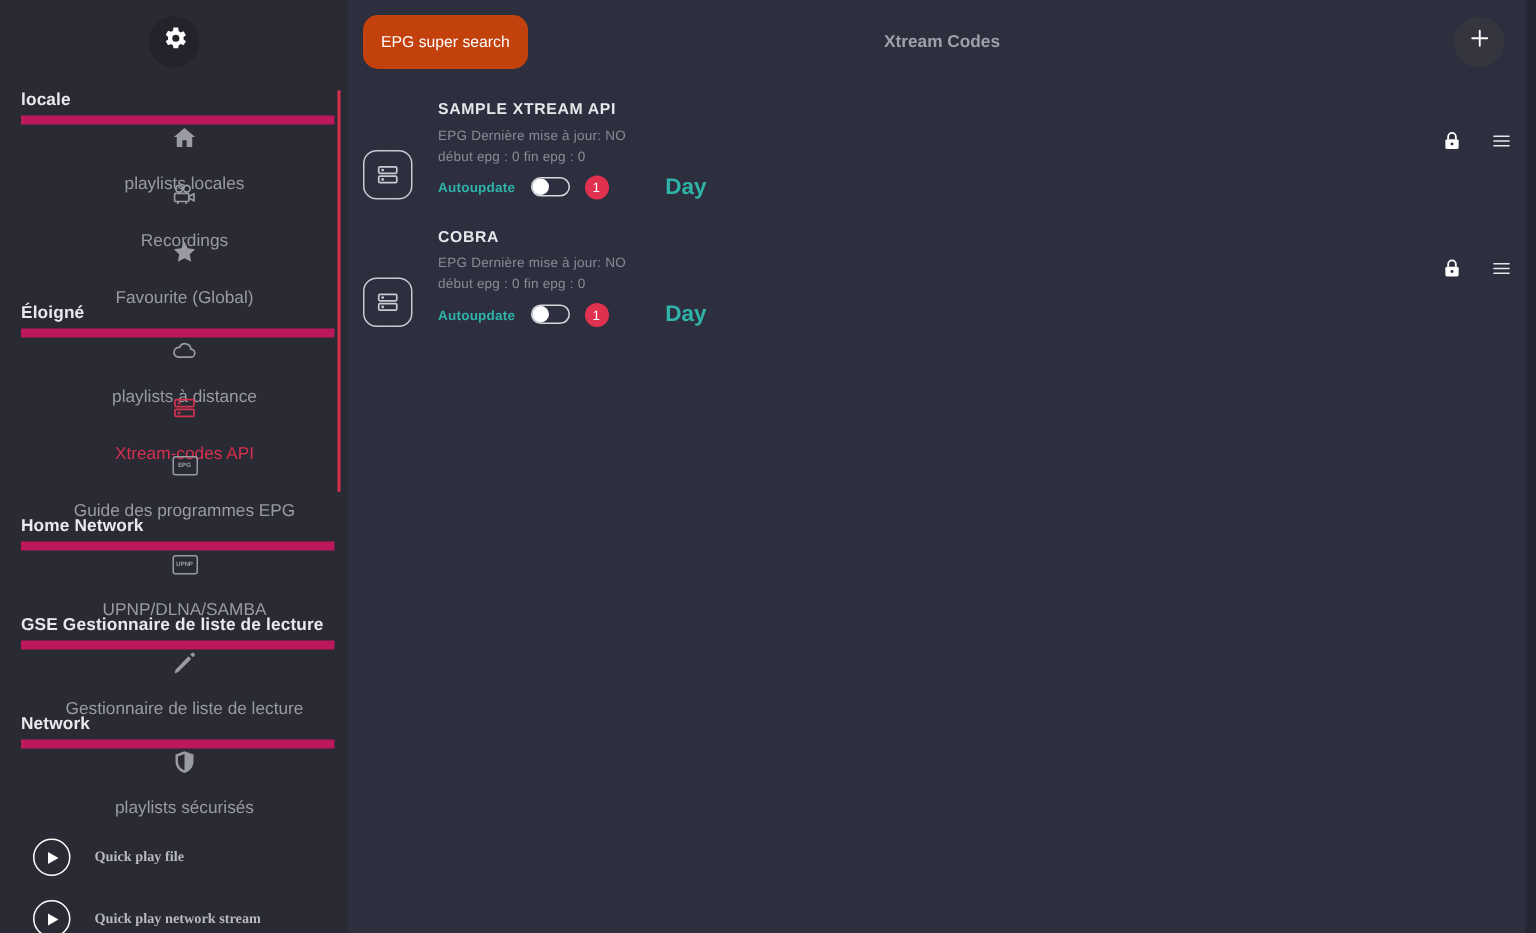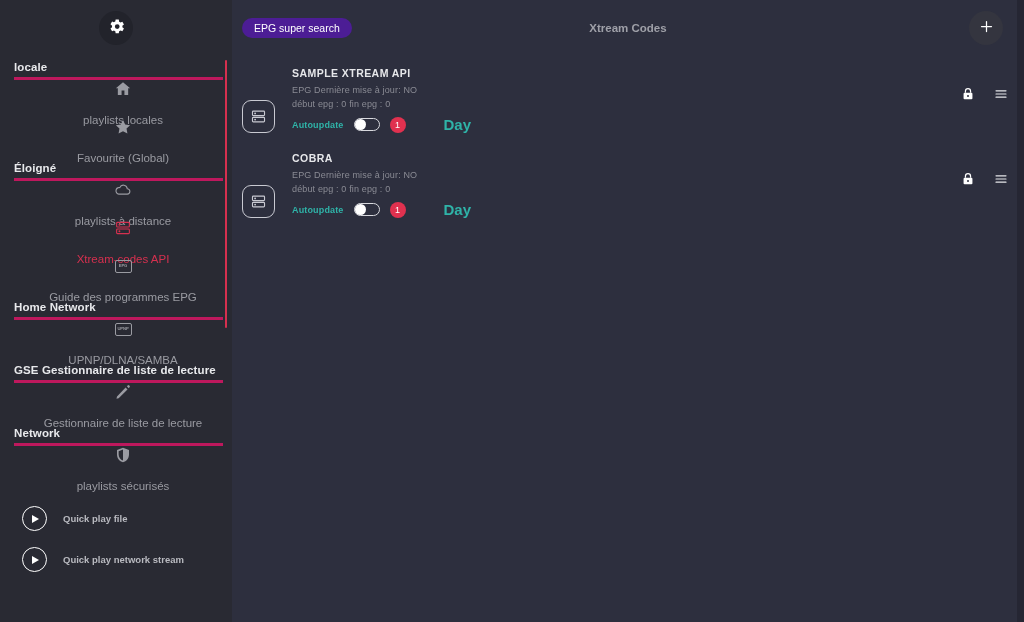--- a/index.html
+++ b/index.html
@@ -142,10 +142,10 @@
   }
   #epg-search {
     margin-left: 10px;
-    height: 20px;
+    height: 36px;
     padding: 0 12px;
     border-radius: 10px;
-    background: #4c1d95;
+    background: #c2410c;
     color: #ffffff;
     font-size: 10.5px;
     display: flex; align-items: center;

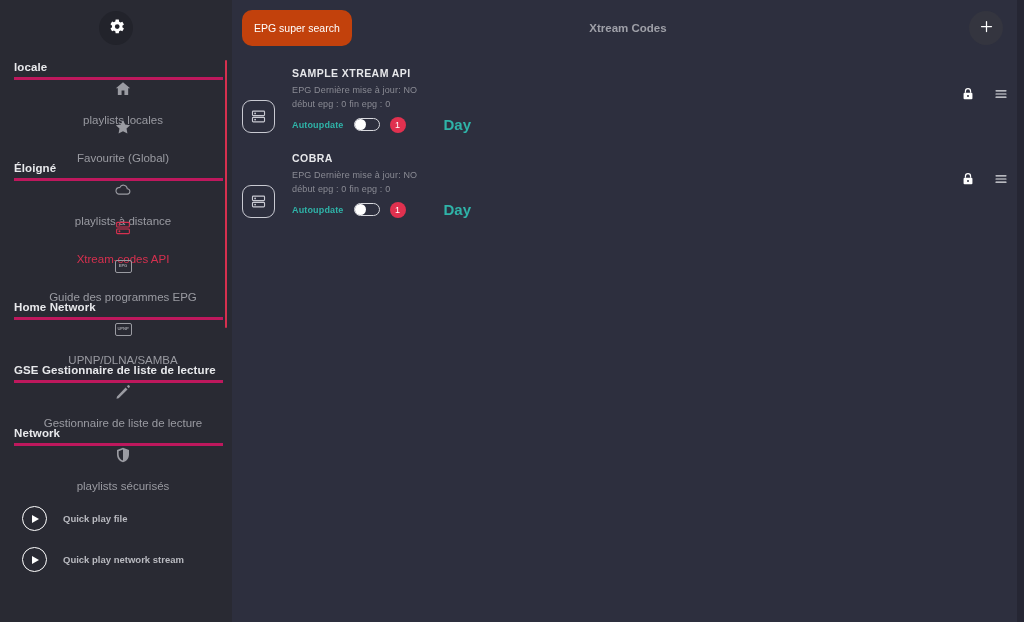--- a/index.html
+++ b/index.html
@@ -42,7 +42,7 @@
   .sec-head {
     margin: 0 9px 0 14px;
     padding-bottom: 4px;
-    border-bottom: 3px solid #be185d;
+    border-bottom: 6px solid #be185d;
     color: #e8e9ec;
     font-size: 11.5px;
     font-weight: bold;

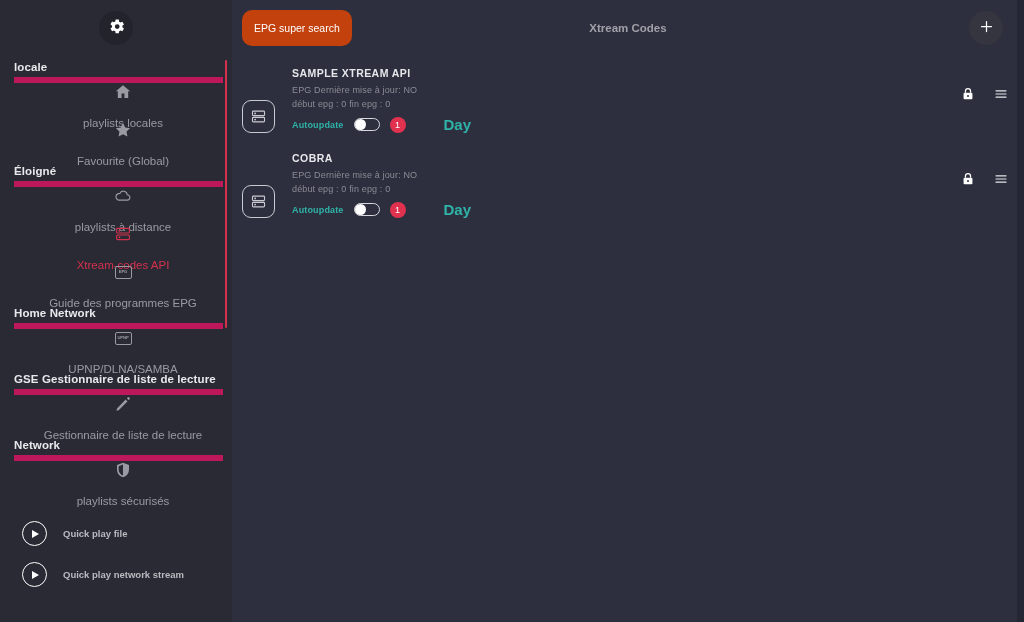--- a/index.html
+++ b/index.html
@@ -295,6 +295,18 @@
     <div class="nav-item">
       <span class="nav-ico">
         <svg viewBox="0 0 24 24">
+          <circle class="s" cx="7.2" cy="6.4" r="3"></circle>
+          <circle class="s" cx="14" cy="6.4" r="3"></circle>
+          <rect class="s" x="3.2" y="10.6" width="12.6" height="7.2" rx="1"></rect>
+          <path class="s" d="M16 13.2l4.4-2.2v6l-4.4-2.2z"></path>
+          <path class="s" d="M6 18v2M13.4 18v2"></path>
+        </svg>
+      </span>
+      <span class="nav-lbl">Recordings</span>
+    </div>
+    <div class="nav-item">
+      <span class="nav-ico">
+        <svg viewBox="0 0 24 24">
             <path class="f" d="M12 2.6l2.9 6 6.6.9-4.8 4.6 1.2 6.6L12 17.6 6.1 20.7l1.2-6.6L2.5 9.5l6.6-.9z"></path>
           </svg>
       </span>

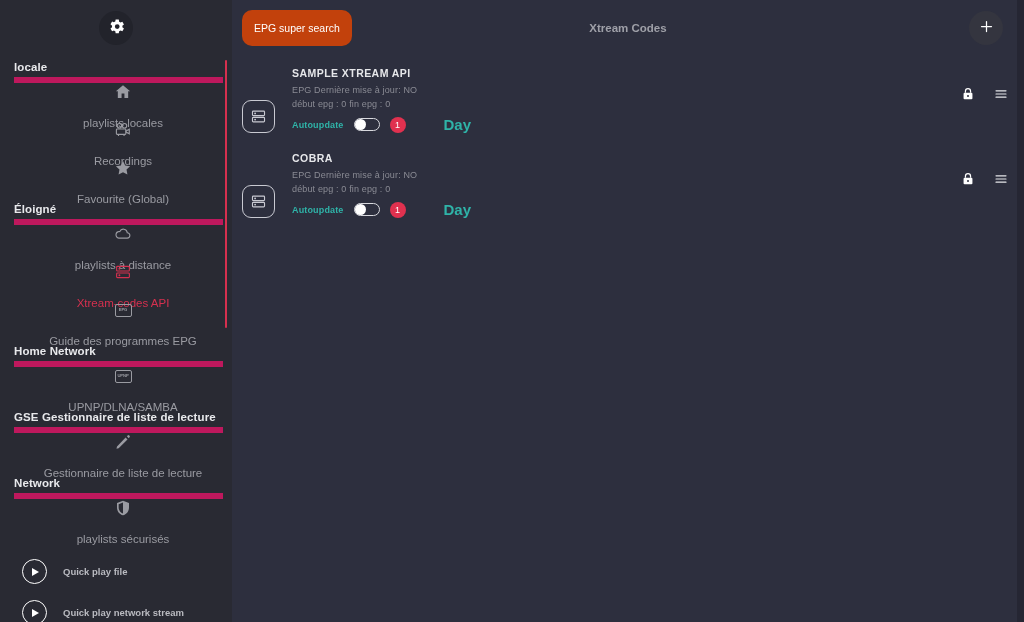--- a/index.html
+++ b/index.html
@@ -96,6 +96,7 @@
     gap: 16px;
     padding-left: 22px;
     height: 41px;
+    font-family: Liberation Serif, serif;
   }
   .play-circle {
     width: 25px; height: 25px;

